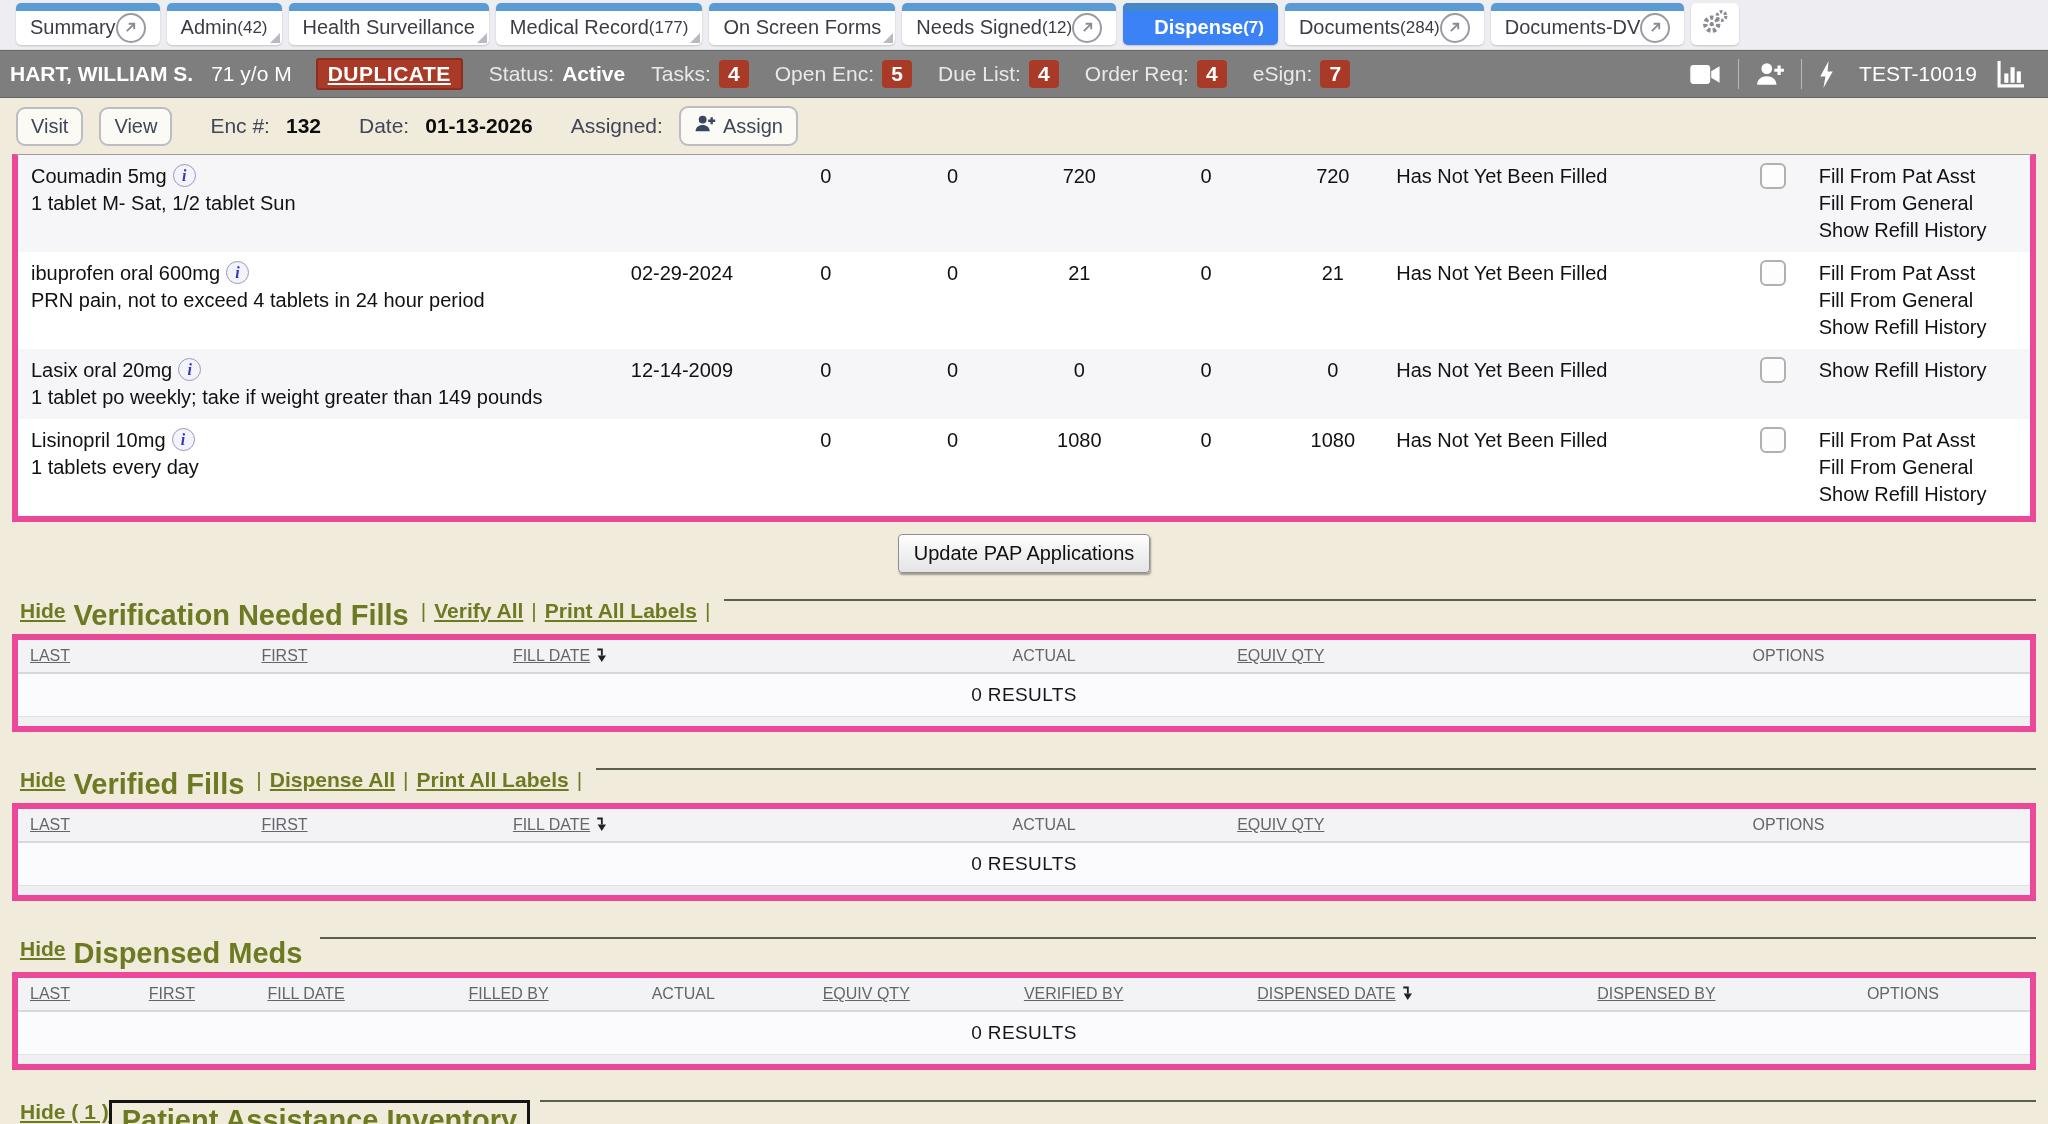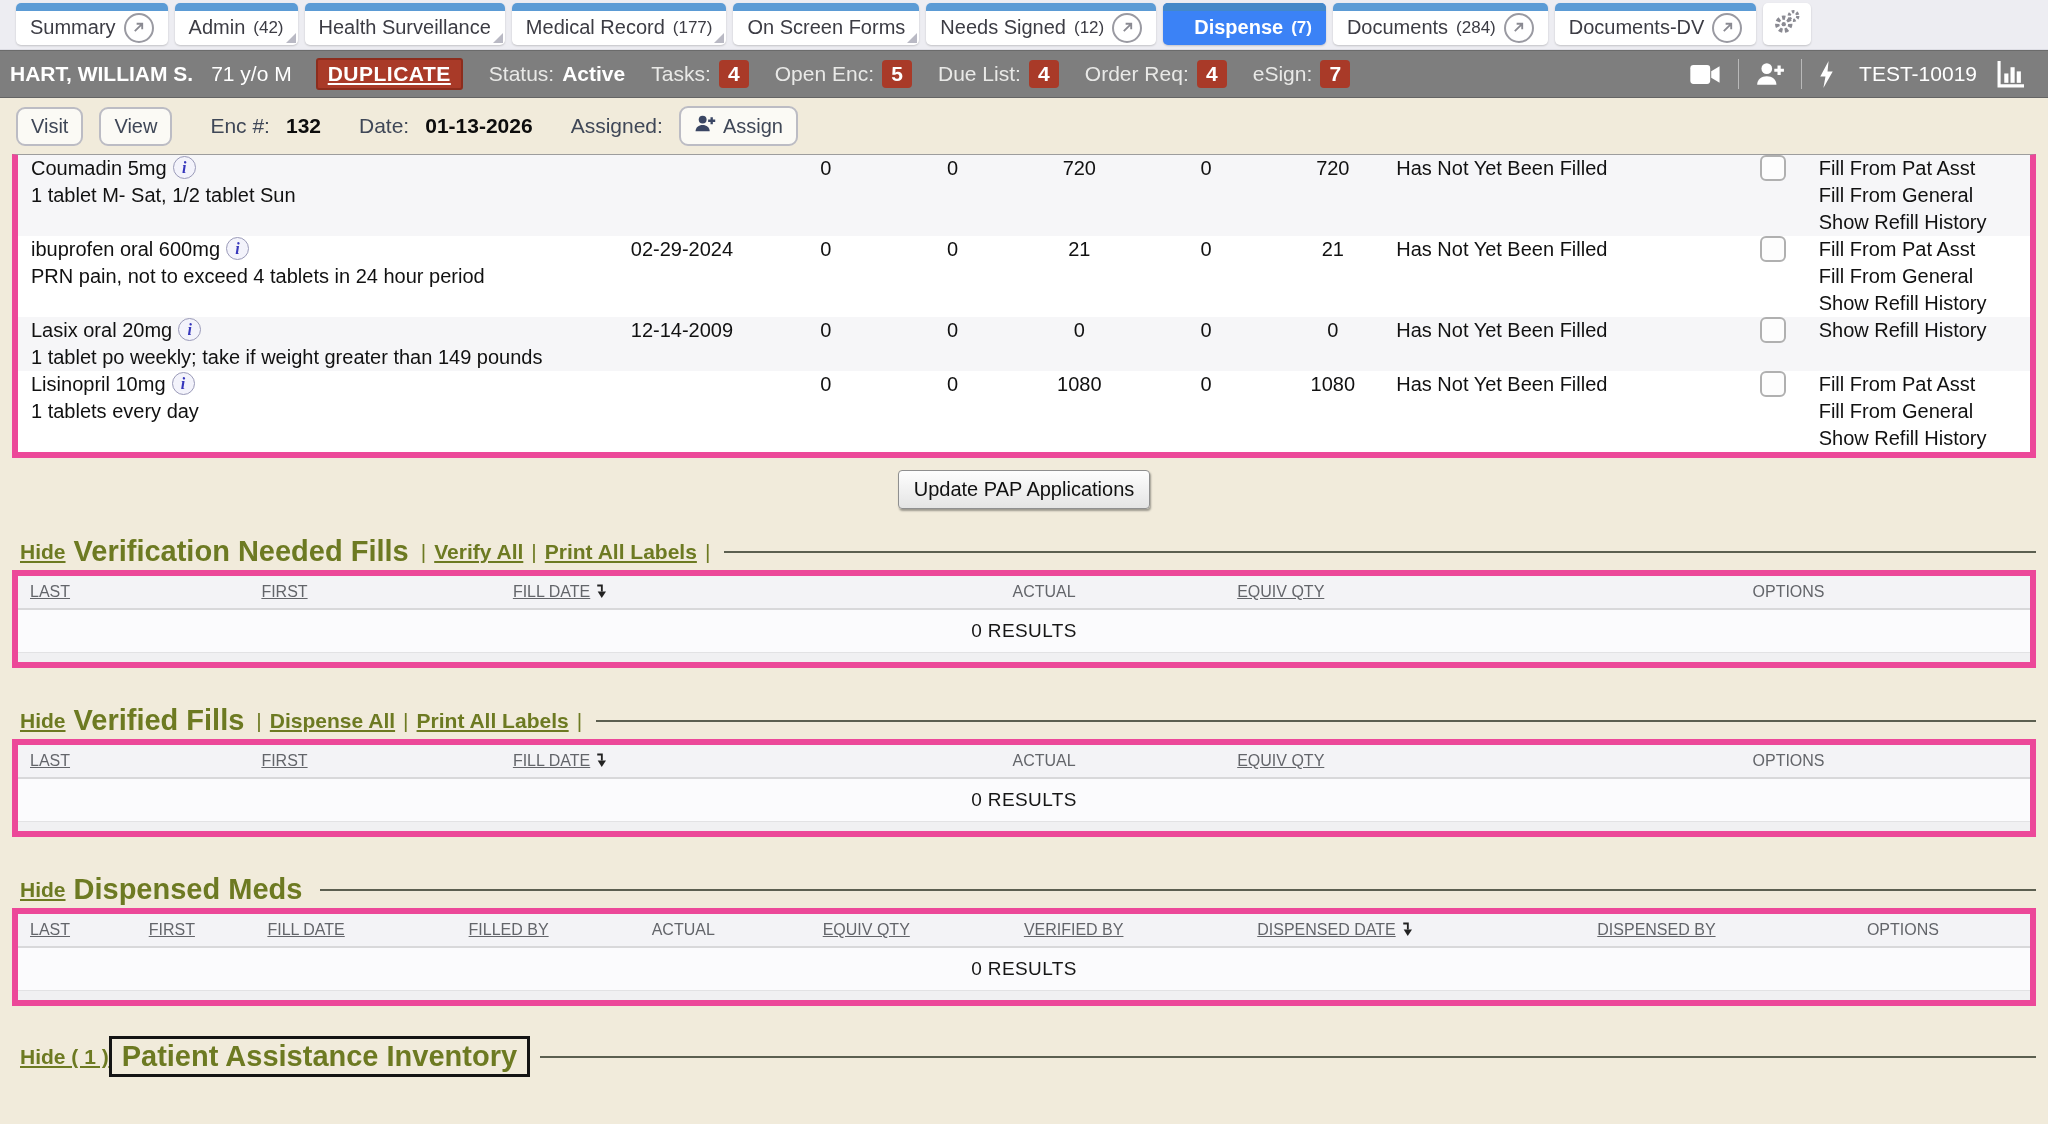--- a/index.html
+++ b/index.html
@@ -18,7 +18,7 @@
   .tab{
     position:relative;background:#fff;border-radius:5px;
     box-shadow:0 1px 2px rgba(0,0,0,.18);
-    display:flex;align-items:center;gap:8px;
+    display:flex;align-items:center;gap:0;
     height:42px;padding:7px 14px 0 14px;box-sizing:border-box;
     font-size:20px;color:#3c3c44;cursor:pointer;white-space:nowrap;
   }

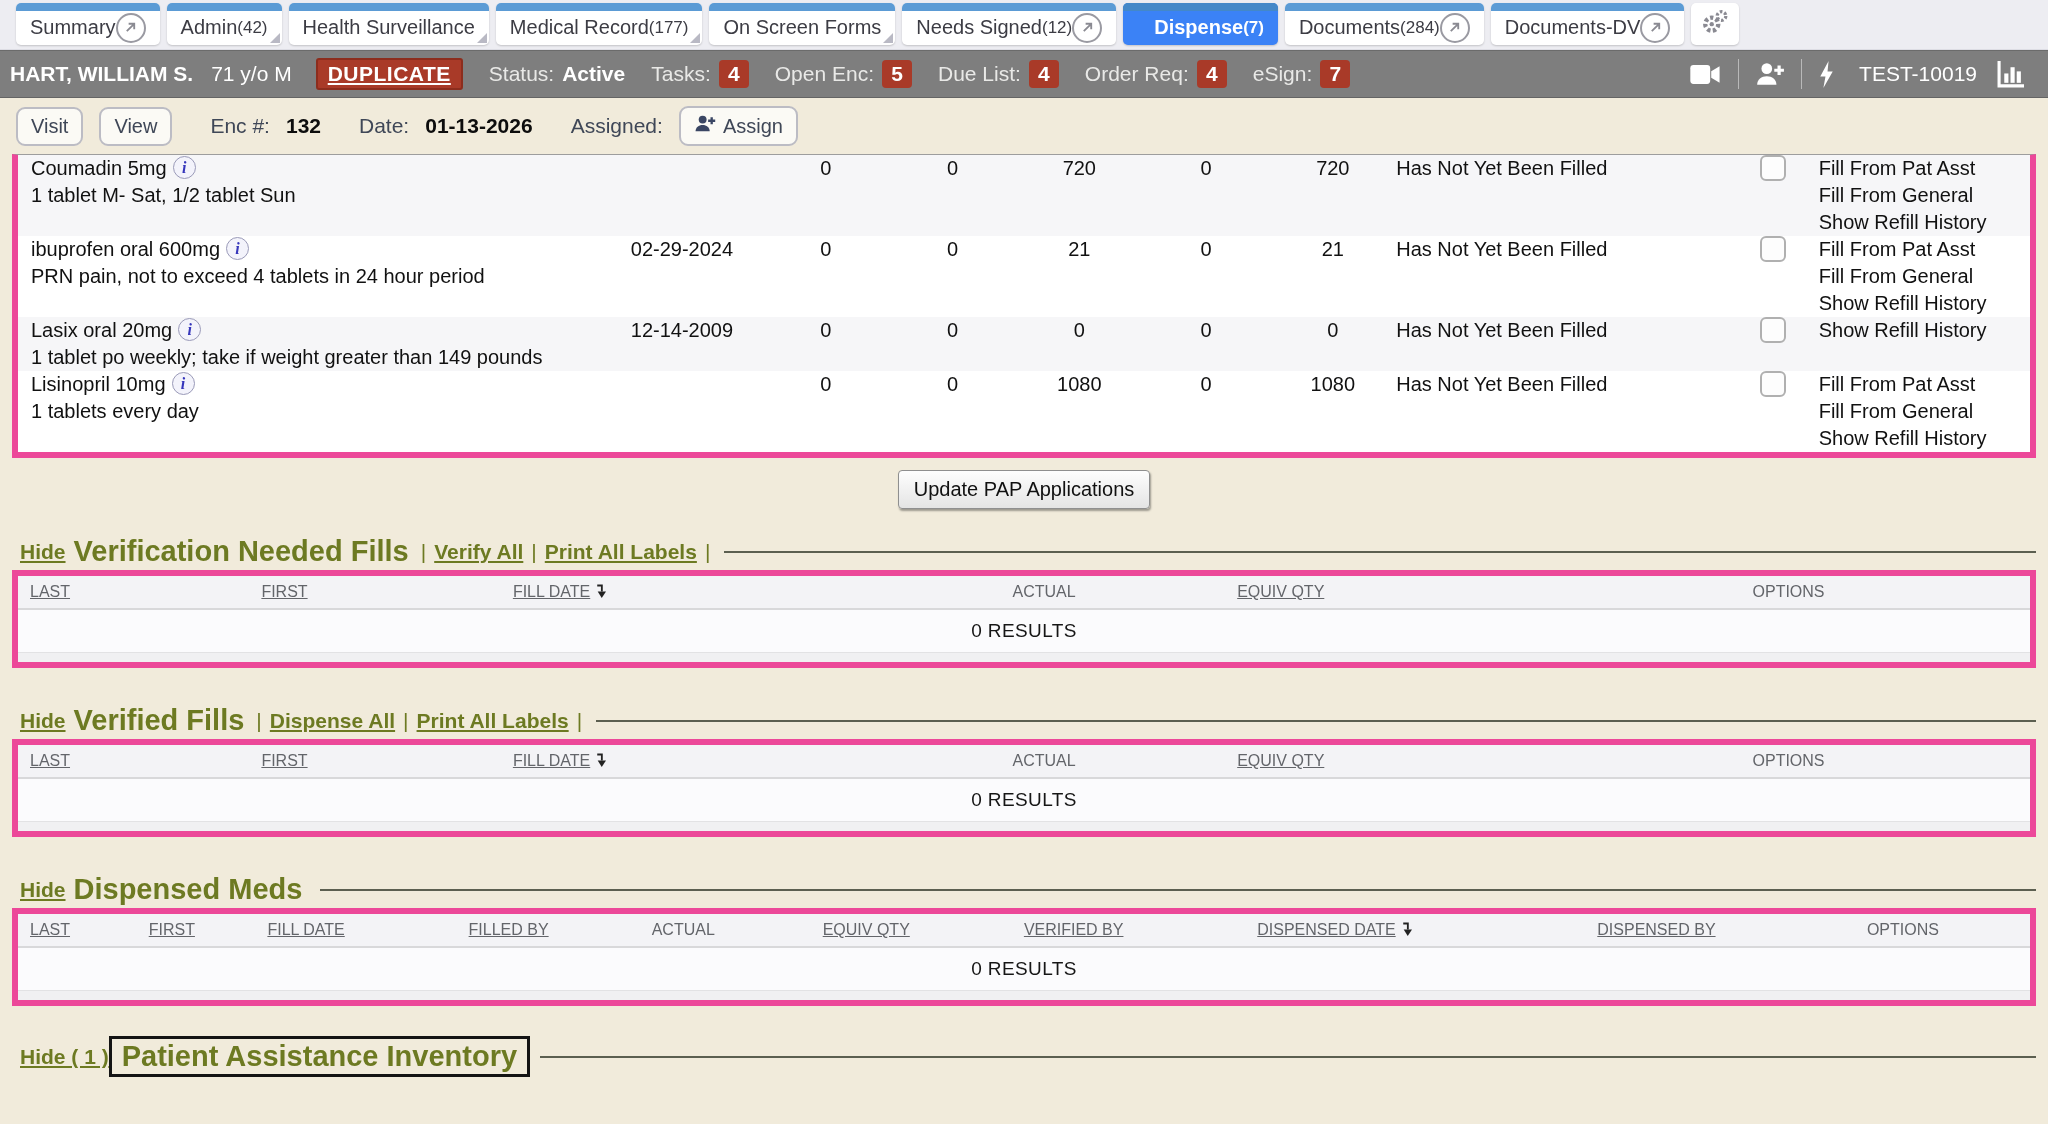--- a/index.html
+++ b/index.html
@@ -88,7 +88,7 @@
   }
   table.dt th.u .hlbl{text-decoration:underline;cursor:pointer;}
   table.dt th.c{text-align:center;padding-left:0;}
-  table.dt td{vertical-align:top;padding:0 0;}
+  table.dt td{vertical-align:top;padding:8px 0;}
   tr.results td{
     background:#fbfbfd;text-align:center;font-size:19px;color:#161616;
     padding:10px 0;letter-spacing:.4px;

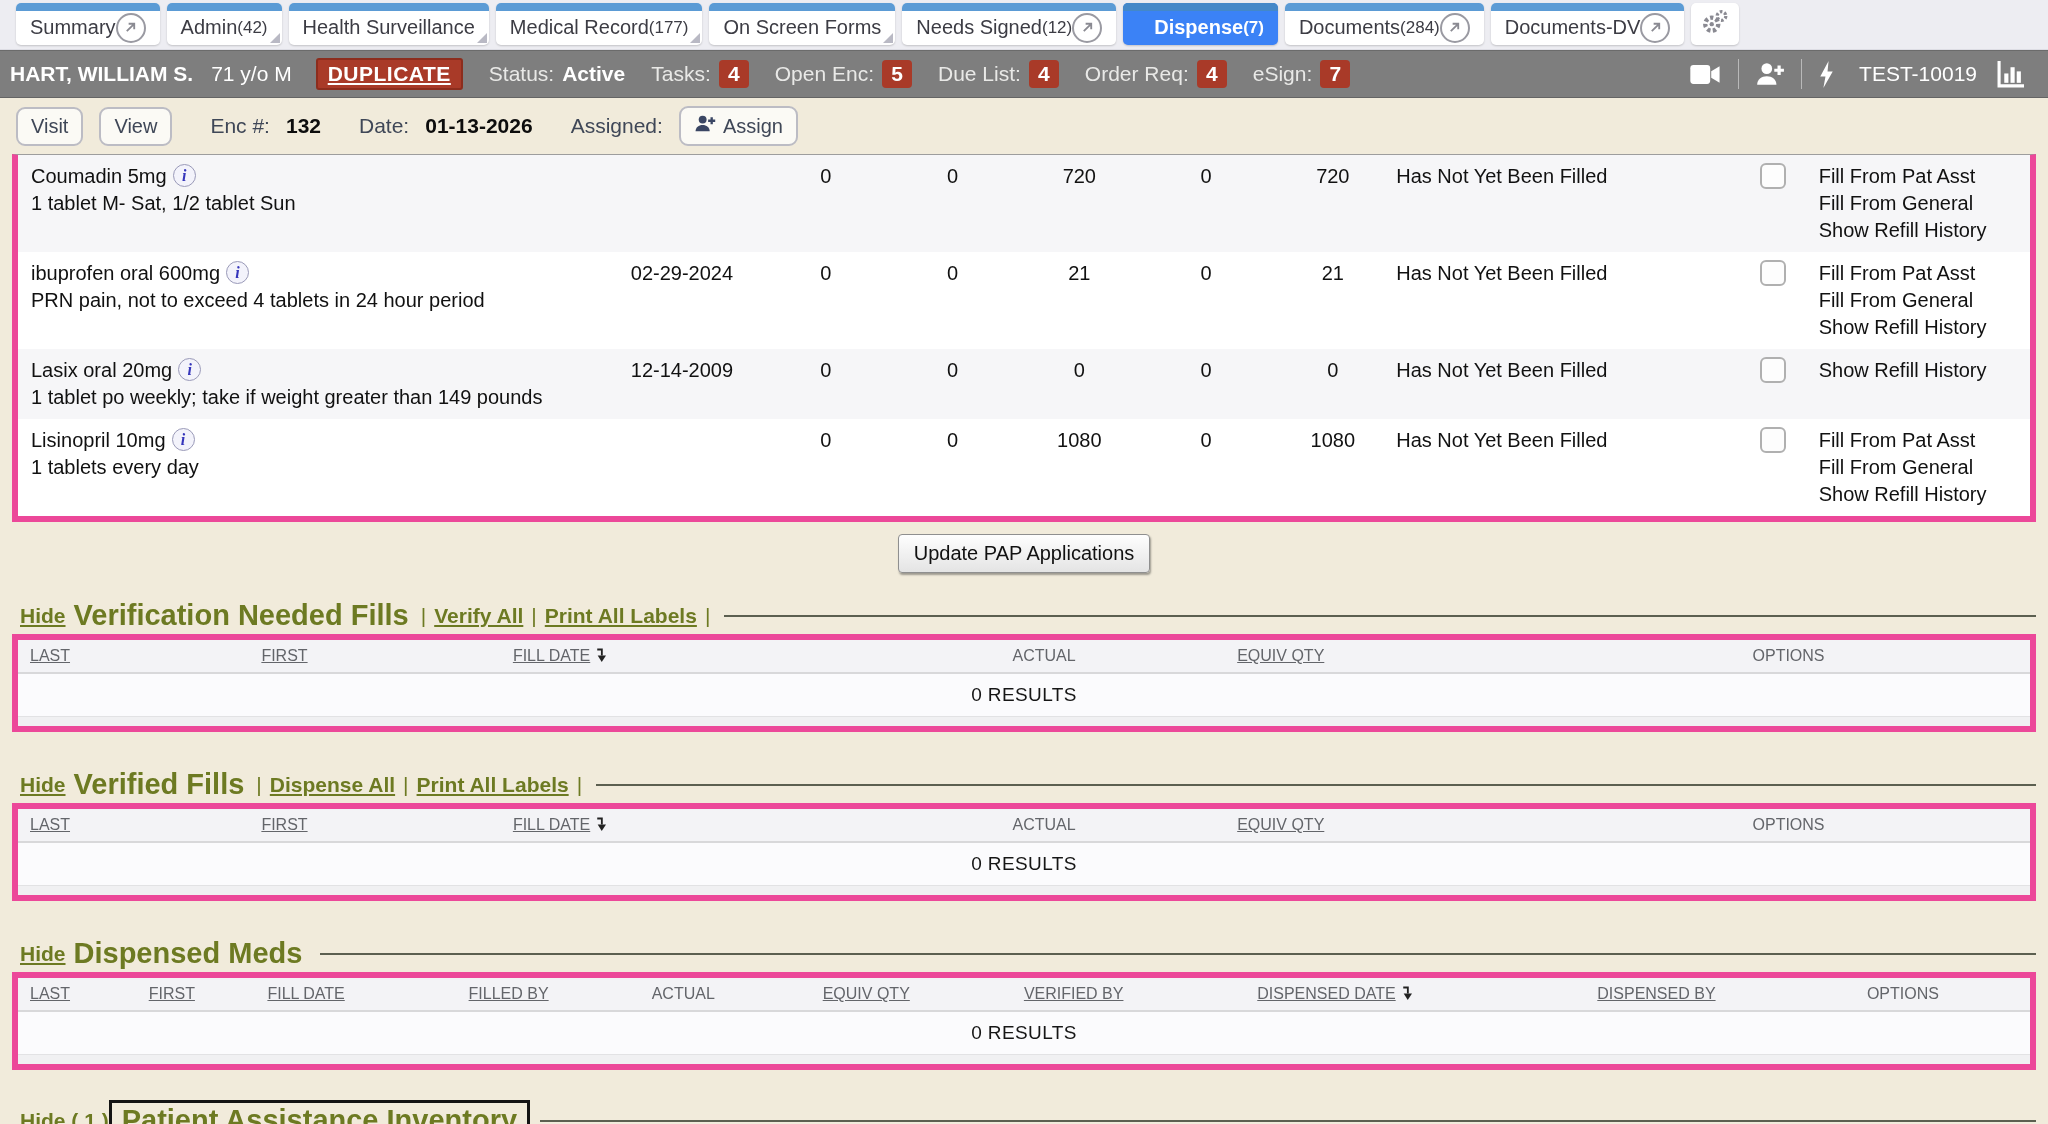--- a/index.html
+++ b/index.html
@@ -129,7 +129,7 @@
   }
   
   .sec{margin-top:36px;}
-  .sec-head{display:flex;align-items:center;margin:0 12px 2px 20px;}
+  .sec-head{display:flex;margin:0 12px 2px 20px;}
   .hide-link{color:#6d7a22;font-weight:bold;font-size:21px;text-decoration:underline;cursor:pointer;white-space:nowrap;}
   .sec-title{color:#6d7a22;font-weight:bold;font-size:29px;margin:0 8px;white-space:nowrap;}
   .sec-link{color:#6d7a22;font-size:21px;font-weight:bold;text-decoration:underline;margin:0 4px;cursor:pointer;white-space:nowrap;}

